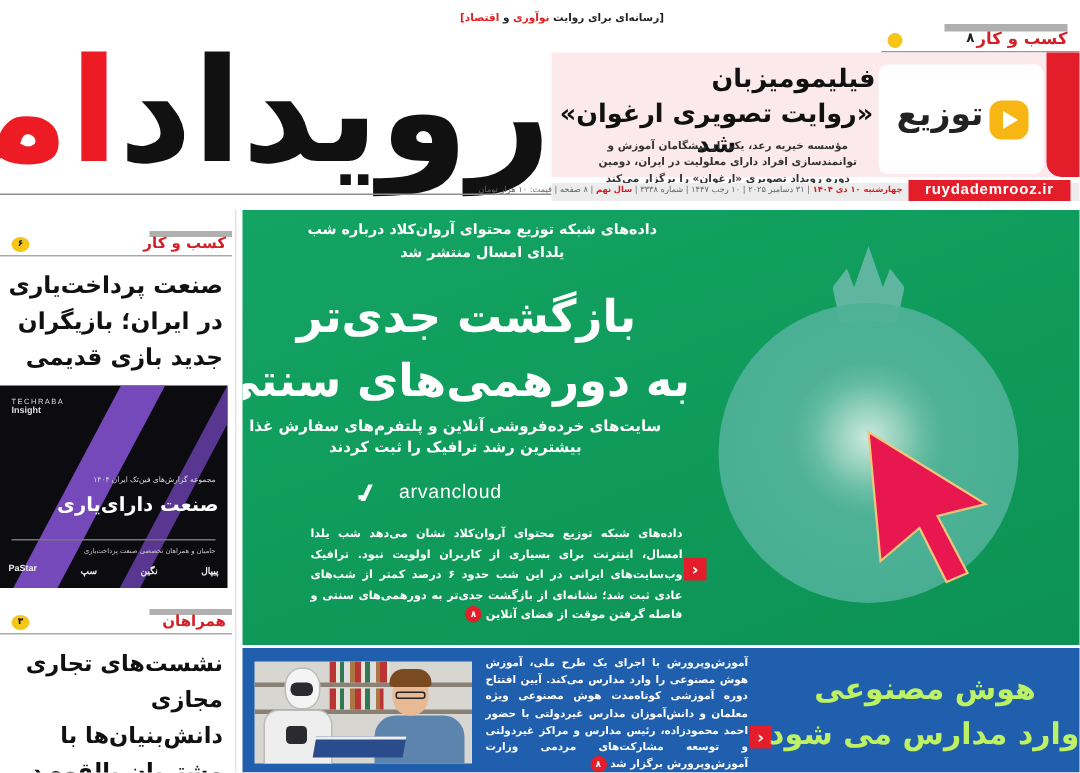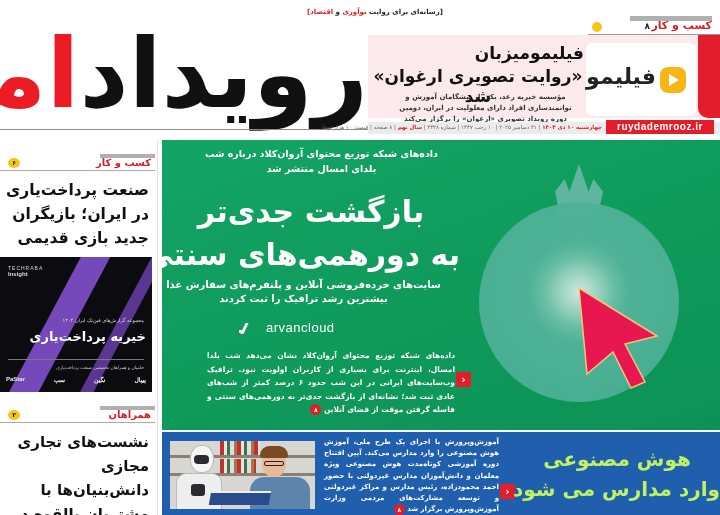--- a/index.html
+++ b/index.html
@@ -126,7 +126,7 @@
     <div class="ad-red-corner"></div>
     <div class="ad-logo-card">
       <div class="filimo-mark"></div>
-      <div class="filimo-word">فیلیمو</div>
+      <div class="filimo-word">توزیع</div>
     </div>
     <div class="ad-title1">فیلیمومیزبان</div>
     <div class="ad-title2">«روایت تصویری ارغوان» شد</div>

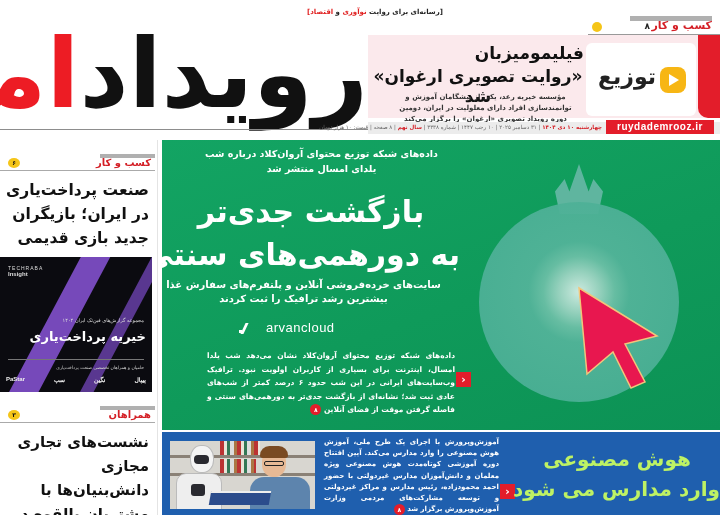--- a/index.html
+++ b/index.html
@@ -164,7 +164,7 @@
       <b>Insight</b>
     </div>
     <div class="tr-sub">مجموعه گزارش‌های فین‌تک ایران ۱۴۰۴</div>
-    <div class="tr-title">خیریه پرداخت‌یاری</div>
+    <div class="tr-title">صنعت دارای‌یاری</div>
     <div class="tr-rule"></div>
     <div class="tr-partners-label">حامیان و همراهان تخصصی صنعت پرداخت‌یاری</div>
     <div class="tr-partners">

